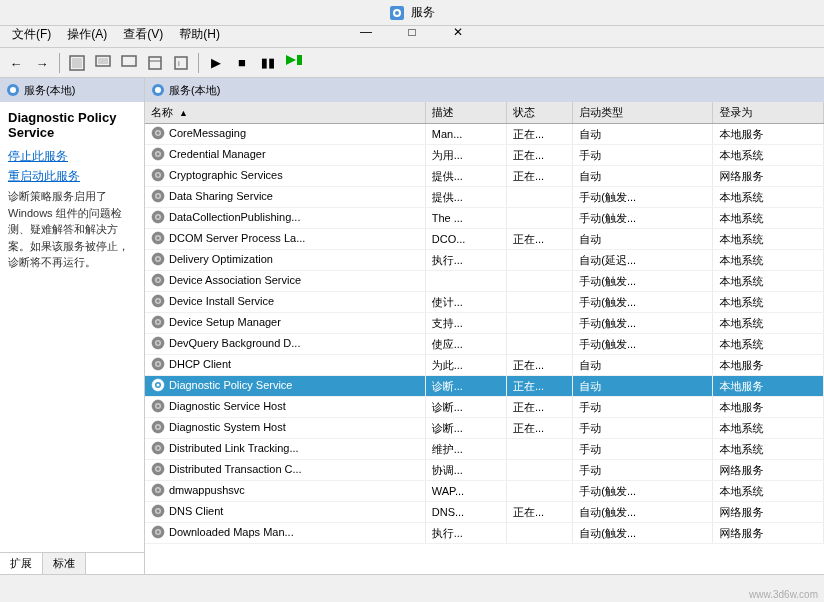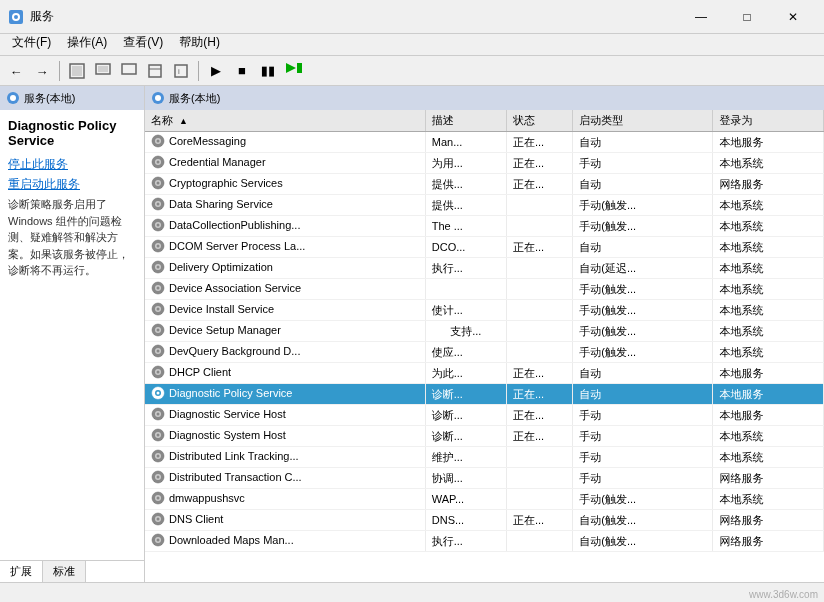--- a/index.html
+++ b/index.html
@@ -13,7 +13,8 @@
       justify-content: space-between;
       padding: 4px 8px;
       border-bottom: 1px solid #ccc;
-      height: 34px;
+      height: 26px;
+      flex-direction: column;
     }
     .title-bar-left {
       display: flex;

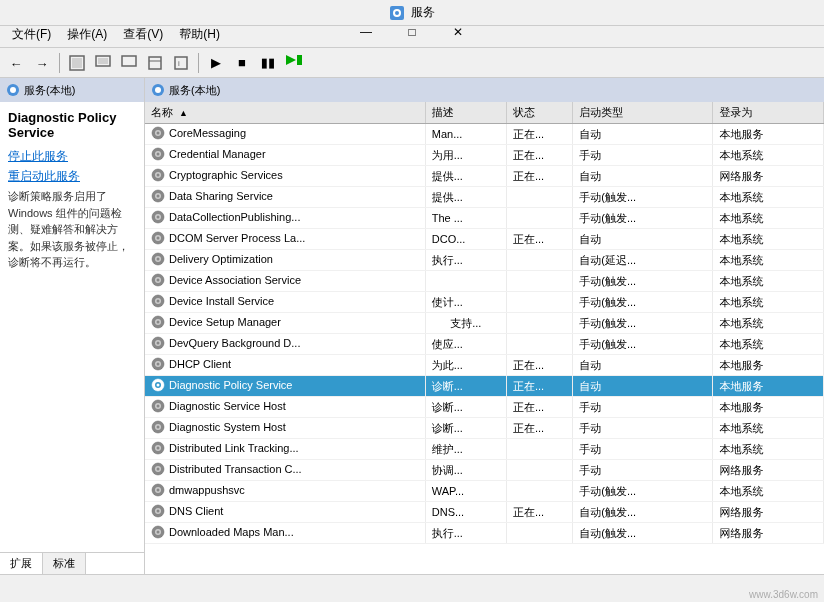--- a/index.html
+++ b/index.html
@@ -488,7 +488,7 @@
     </svg>
     <span>Device Setup Manager</span>
   </span></td>
-              <td style="max-width: 60px; text-align: center;">支持...</td>
+              <td style="max-width: 60px;">支持...</td>
               <td></td>
               <td style="max-width: 90px;">手动(触发...</td>
               <td>本地系统</td>

